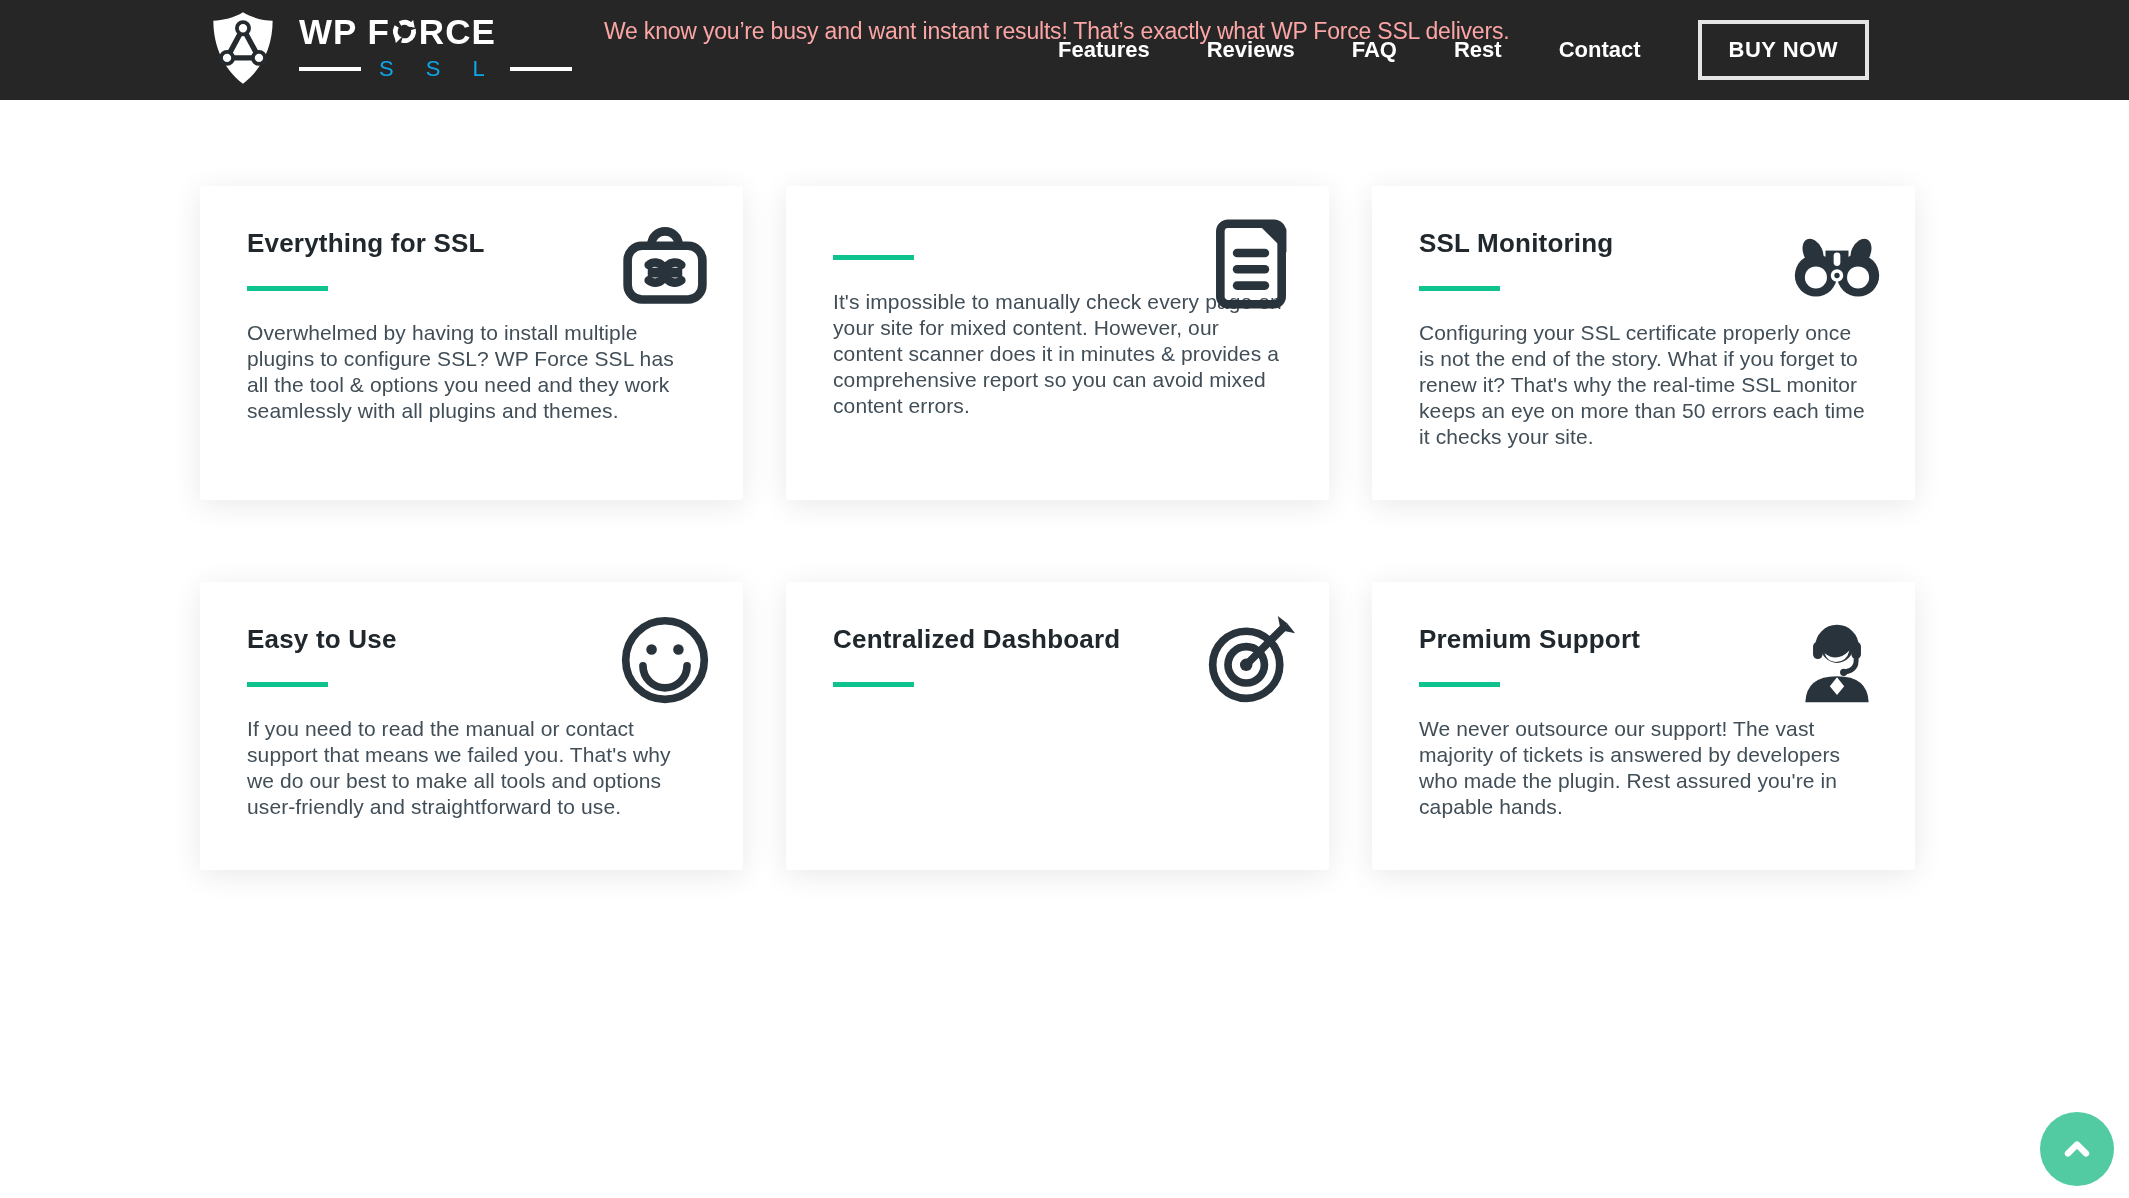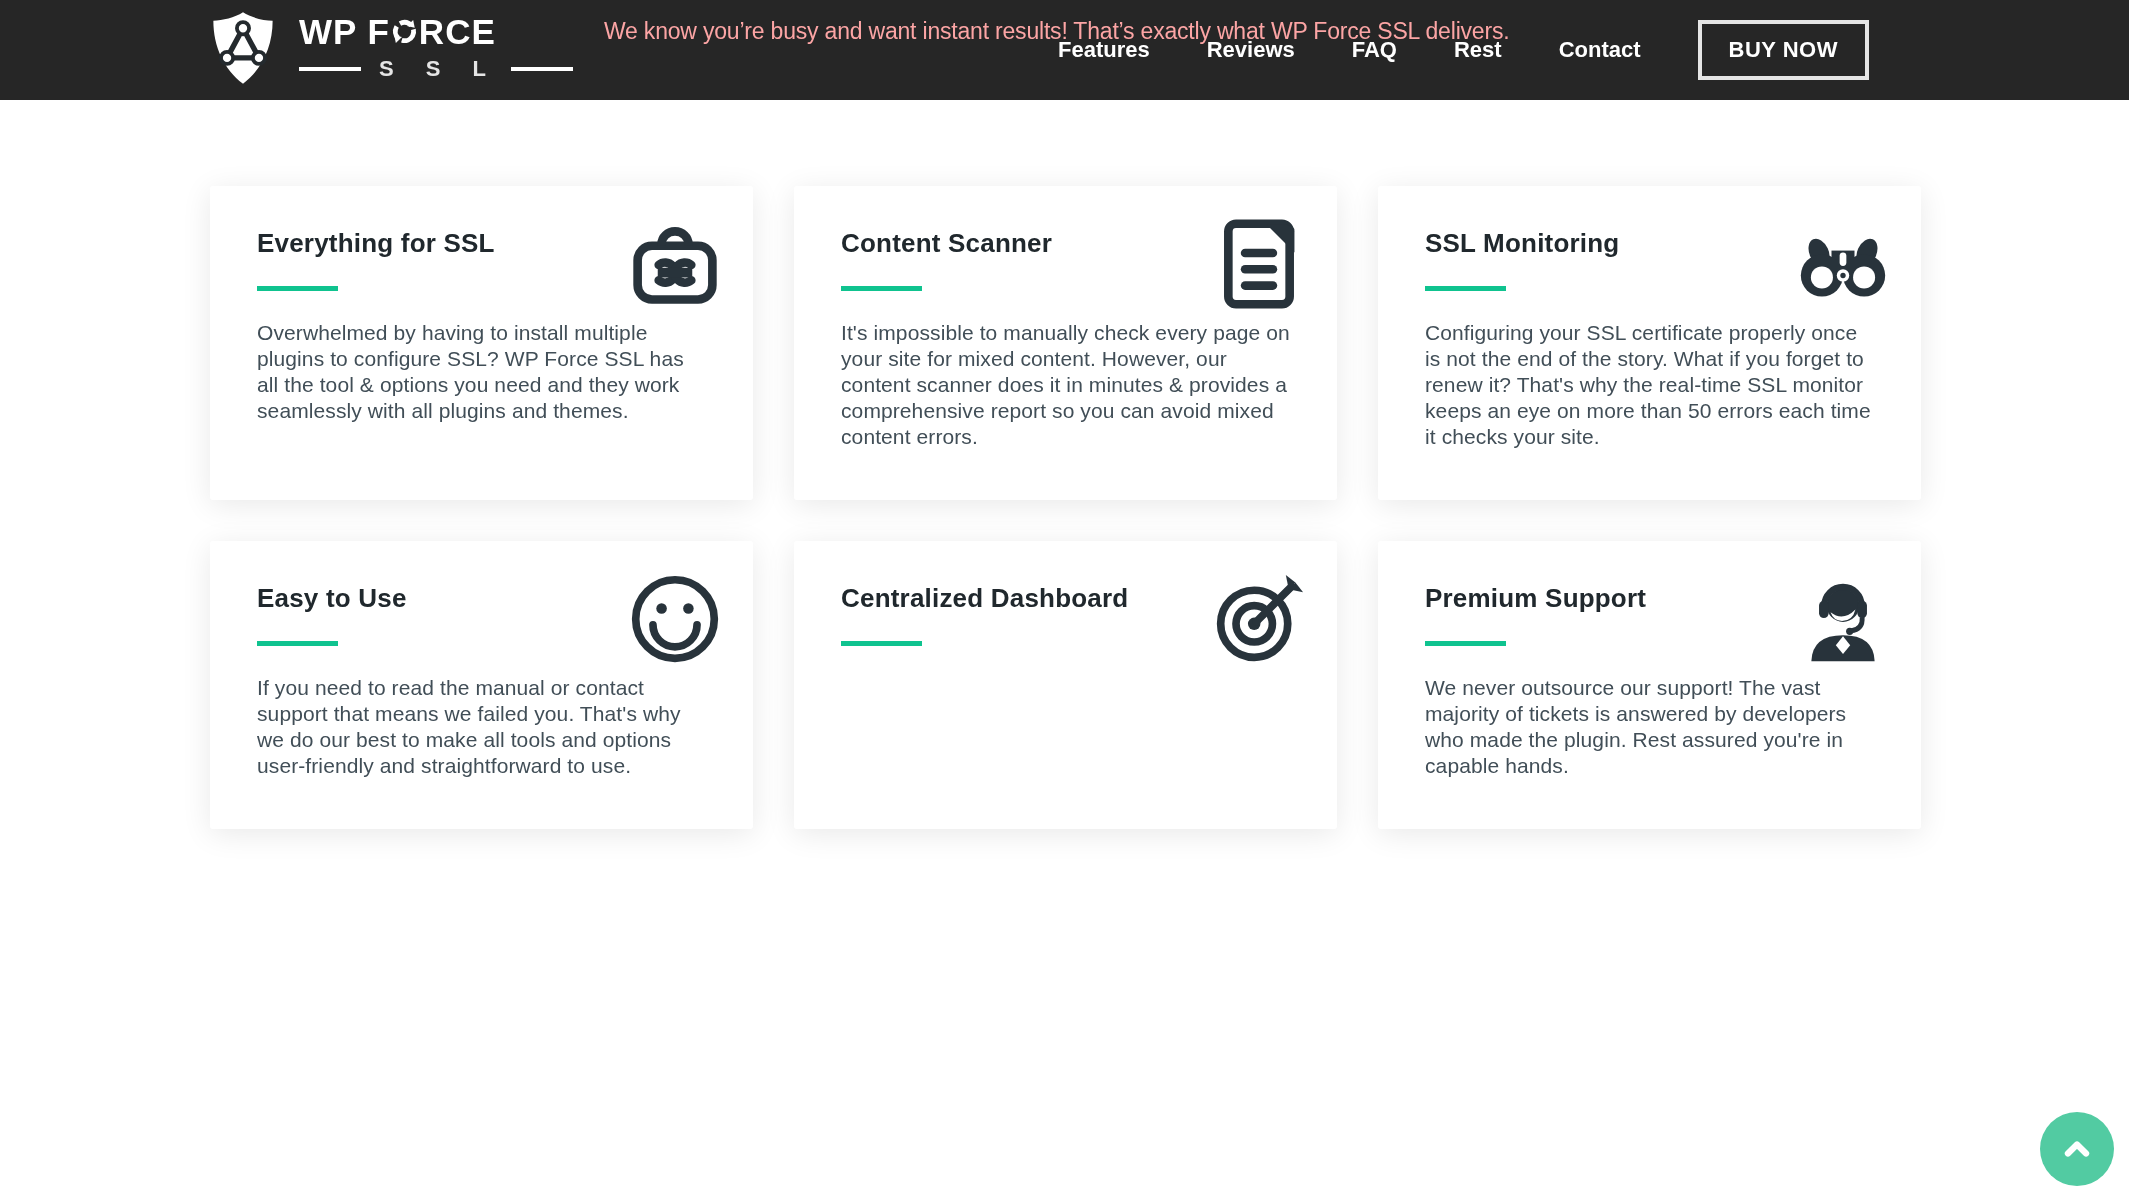--- a/index.html
+++ b/index.html
@@ -27,7 +27,7 @@
   .logo-o{width:27px;height:27px;margin:0 1px;}
   .logo-sub{display:flex;align-items:center;gap:12px;margin-top:7px;}
   .logo-sub .rule{height:4px;background:#fff;flex:1;min-width:62px;}
-  .logo-sub .ssl{color:#e5e5e5;font-weight:bold;font-size:22px;letter-spacing:13px;margin-left:6px;}
+  .logo-sub .ssl{color:#0ea5e9;font-weight:normal;font-size:22px;letter-spacing:13px;margin-left:6px;}
 
   .header-bg-text{position:absolute;left:604px;top:18px;z-index:1;
     color:#fca5a5;font-size:23px;letter-spacing:-0.2px;white-space:nowrap;}

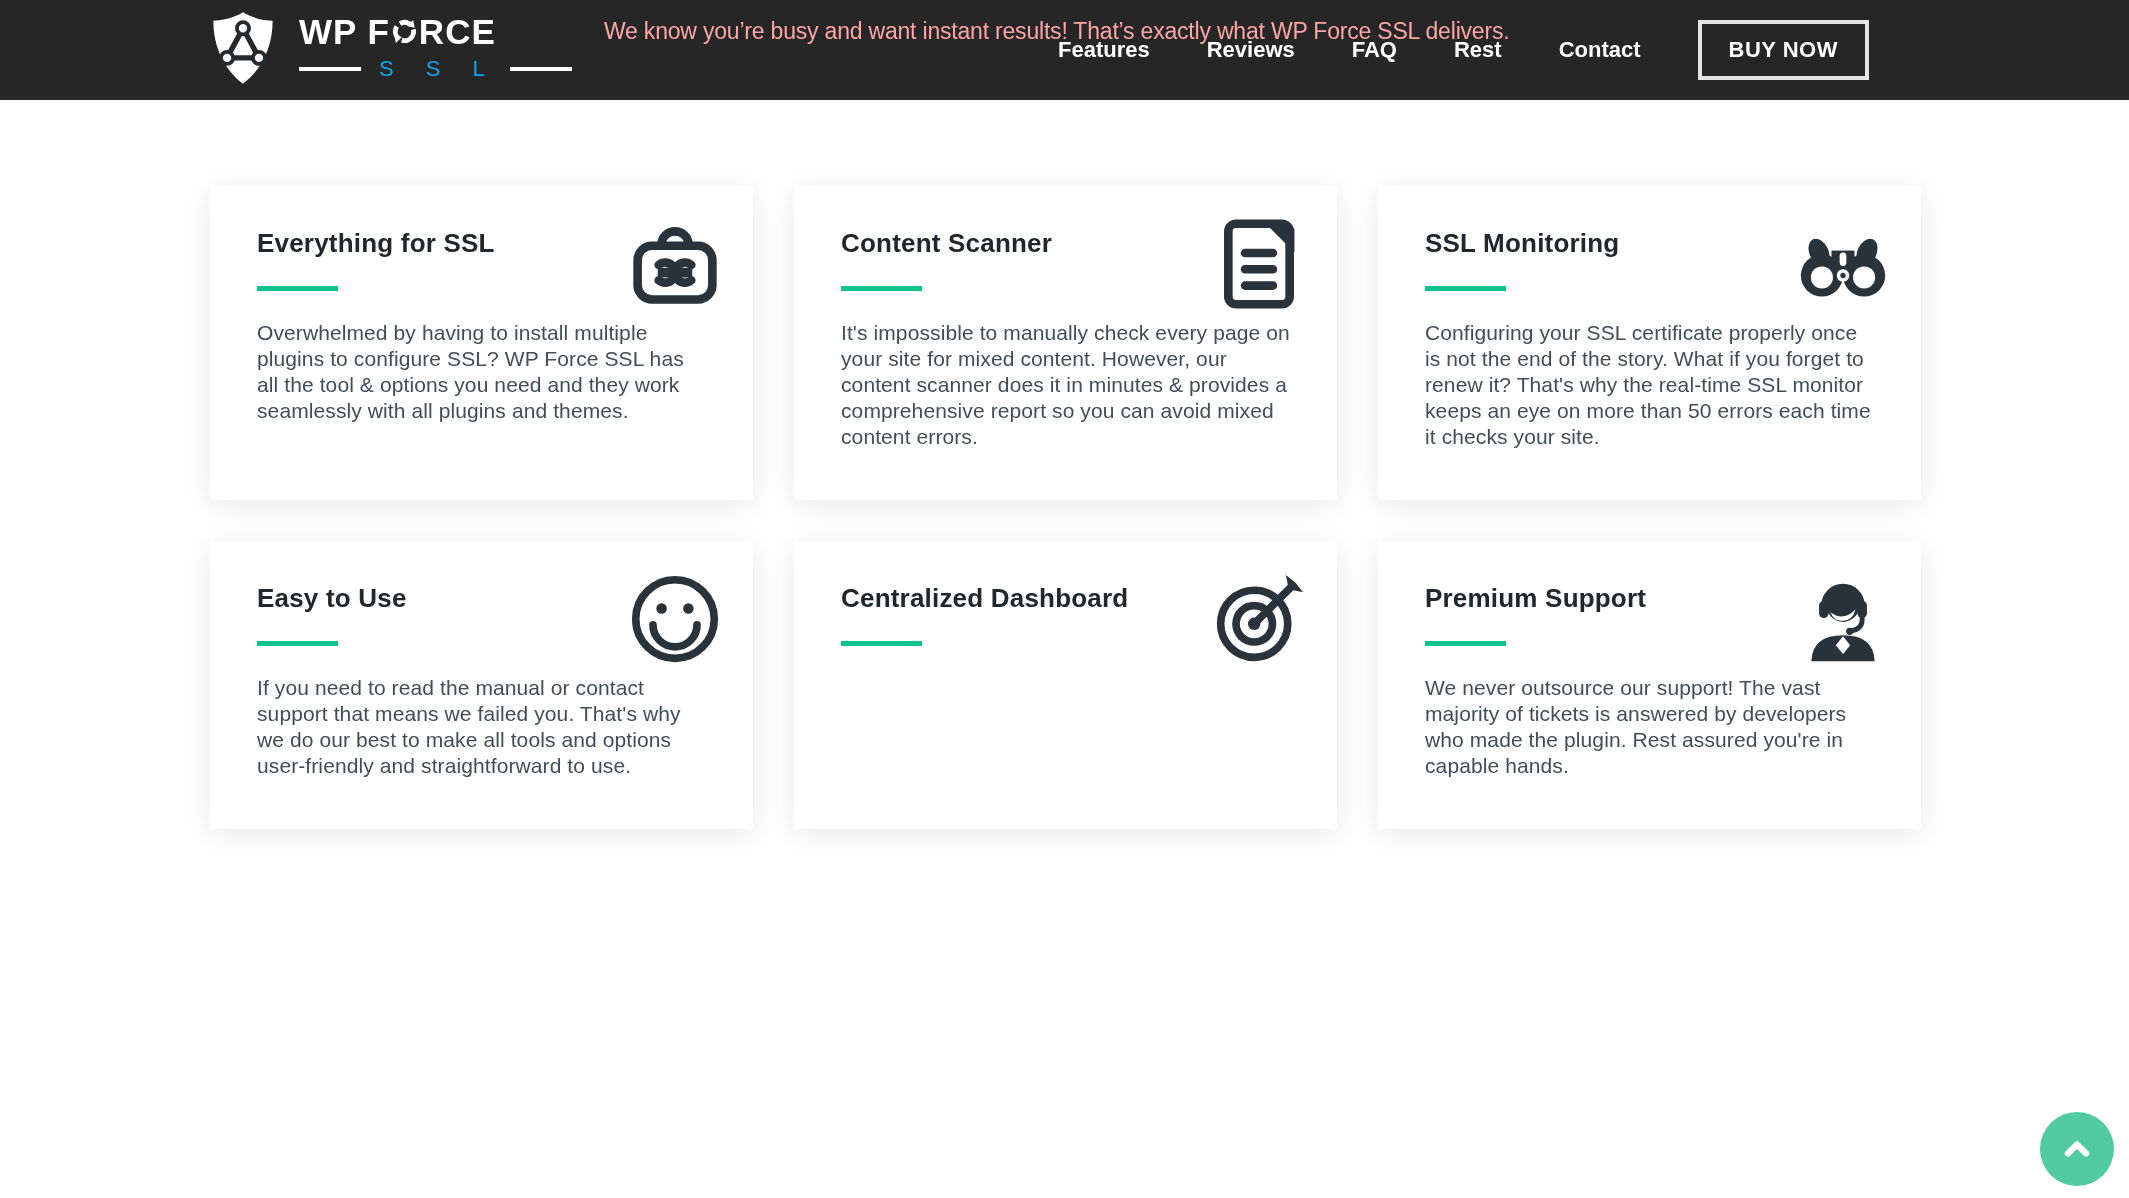--- a/index.html
+++ b/index.html
@@ -39,8 +39,8 @@
     font-size:22px;font-family:"Liberation Sans",sans-serif;padding:13px 27px;cursor:pointer;letter-spacing:0.5px;}
 
   
-  .features{position:absolute;top:186px;left:210px;width:1715px;
-    display:grid;grid-template-columns:repeat(3,543px);column-gap:43px;row-gap:82px;gap:41px;}
+  .features{position:absolute;top:186px;left:200px;width:1715px;
+    display:grid;grid-template-columns:repeat(3,543px);column-gap:43px;row-gap:82px;}
   .card{position:relative;background:#fff;border-radius:3px;
     box-shadow:0 5px 30px rgba(0,0,0,0.09);
     padding:42px 40px 50px 47px;}

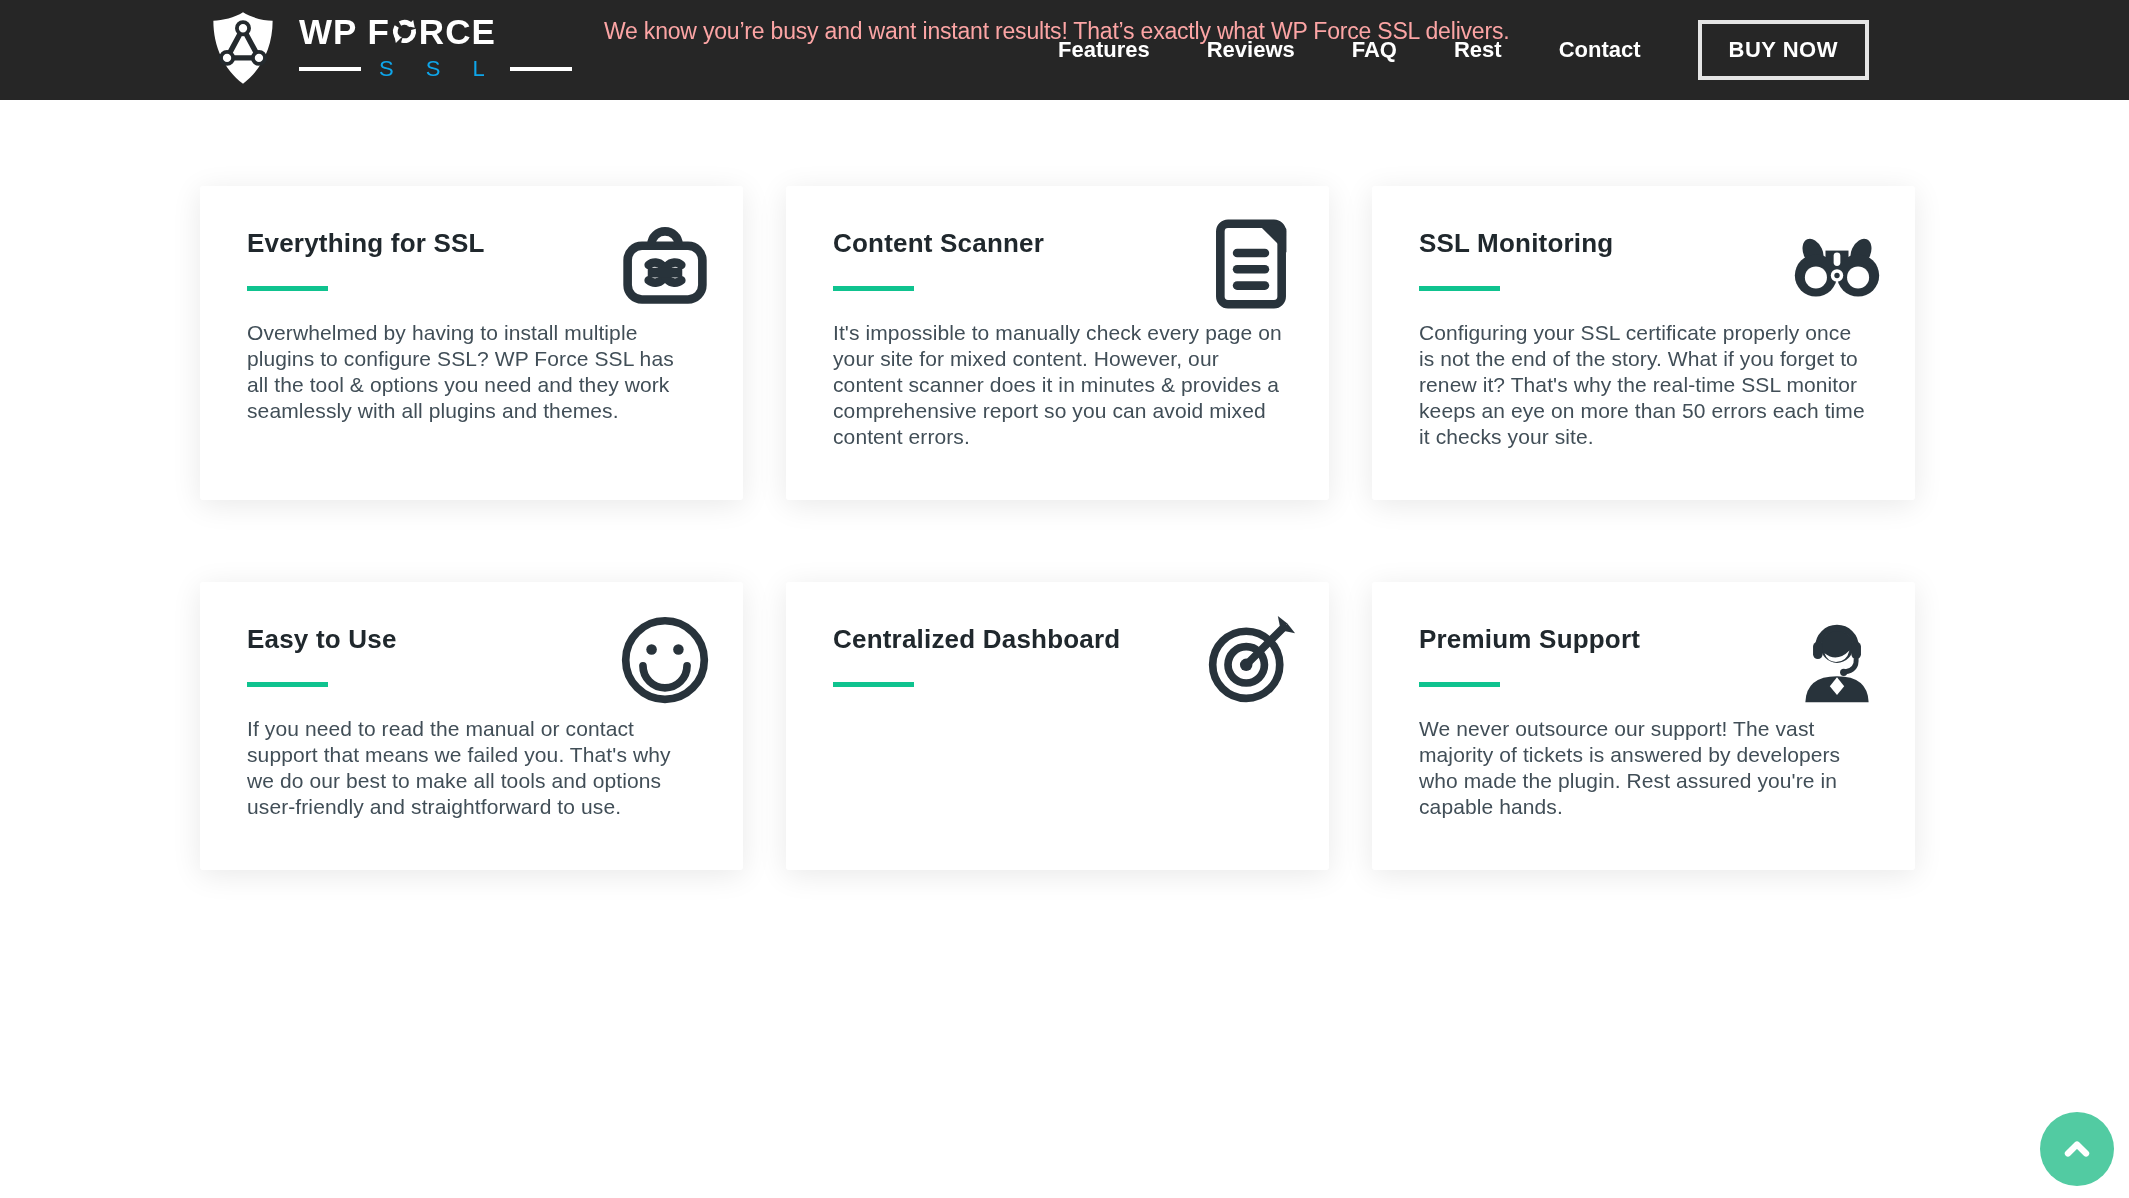--- a/index.html
+++ b/index.html
@@ -121,7 +121,6 @@
   </section>
 
   <section class="card">
-    <h3 class="card-title">Content Scanner</h3>
     <div class="card-underline"></div>
     <p class="card-desc">It's impossible to manually check every page on your site for mixed content. However, our content scanner does it in minutes &amp; provides a comprehensive report so you can avoid mixed content errors.</p>
     <span class="card-icon">

